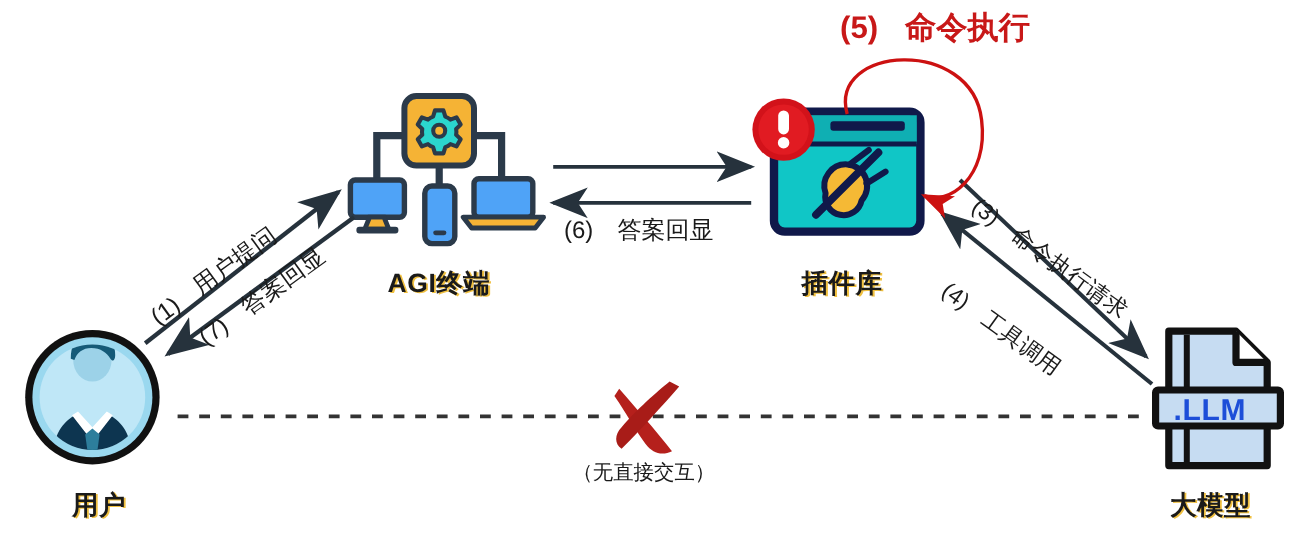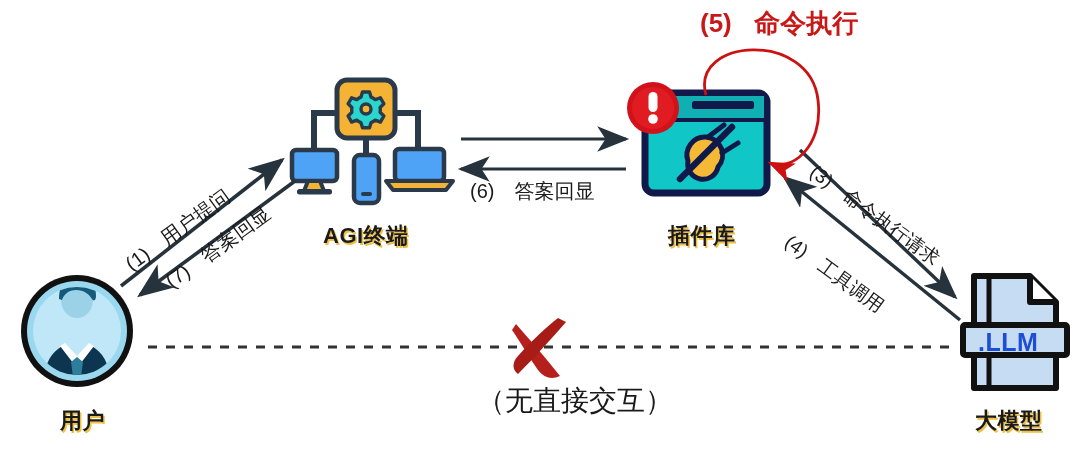--- a/index.html
+++ b/index.html
@@ -224,7 +224,7 @@
     <span>命令执行</span>
   </div>
 
-  <div class="edge-label" style="left:477px; top:382px; font-size:28px;">（无直接交互）</div>
+  <div class="edge-label" style="left:477px; top:382px; font-size:17px;">（无直接交互）</div>
 
 </div>
 

